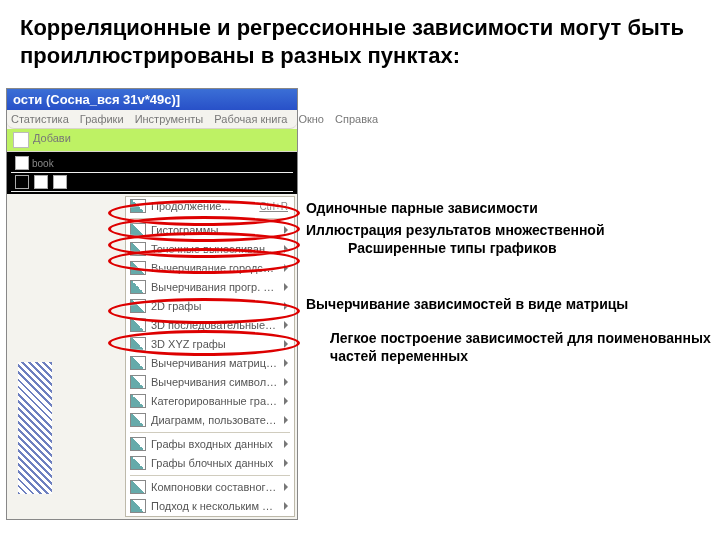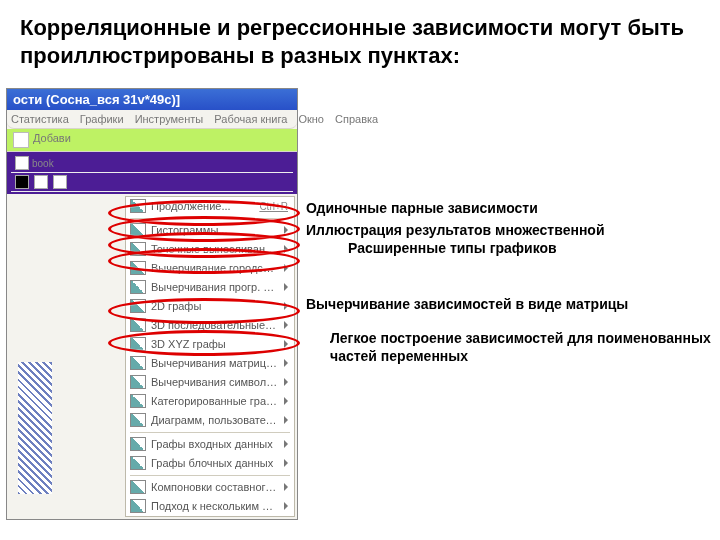--- a/index.html
+++ b/index.html
@@ -106,7 +106,7 @@
     width: 110px;
     height: 360px;
     border-right: 1px solid #ccc;
-    background: #4c1d95;
+    background: #000000;
     font-size: 10px;
     color: #888;
   }

